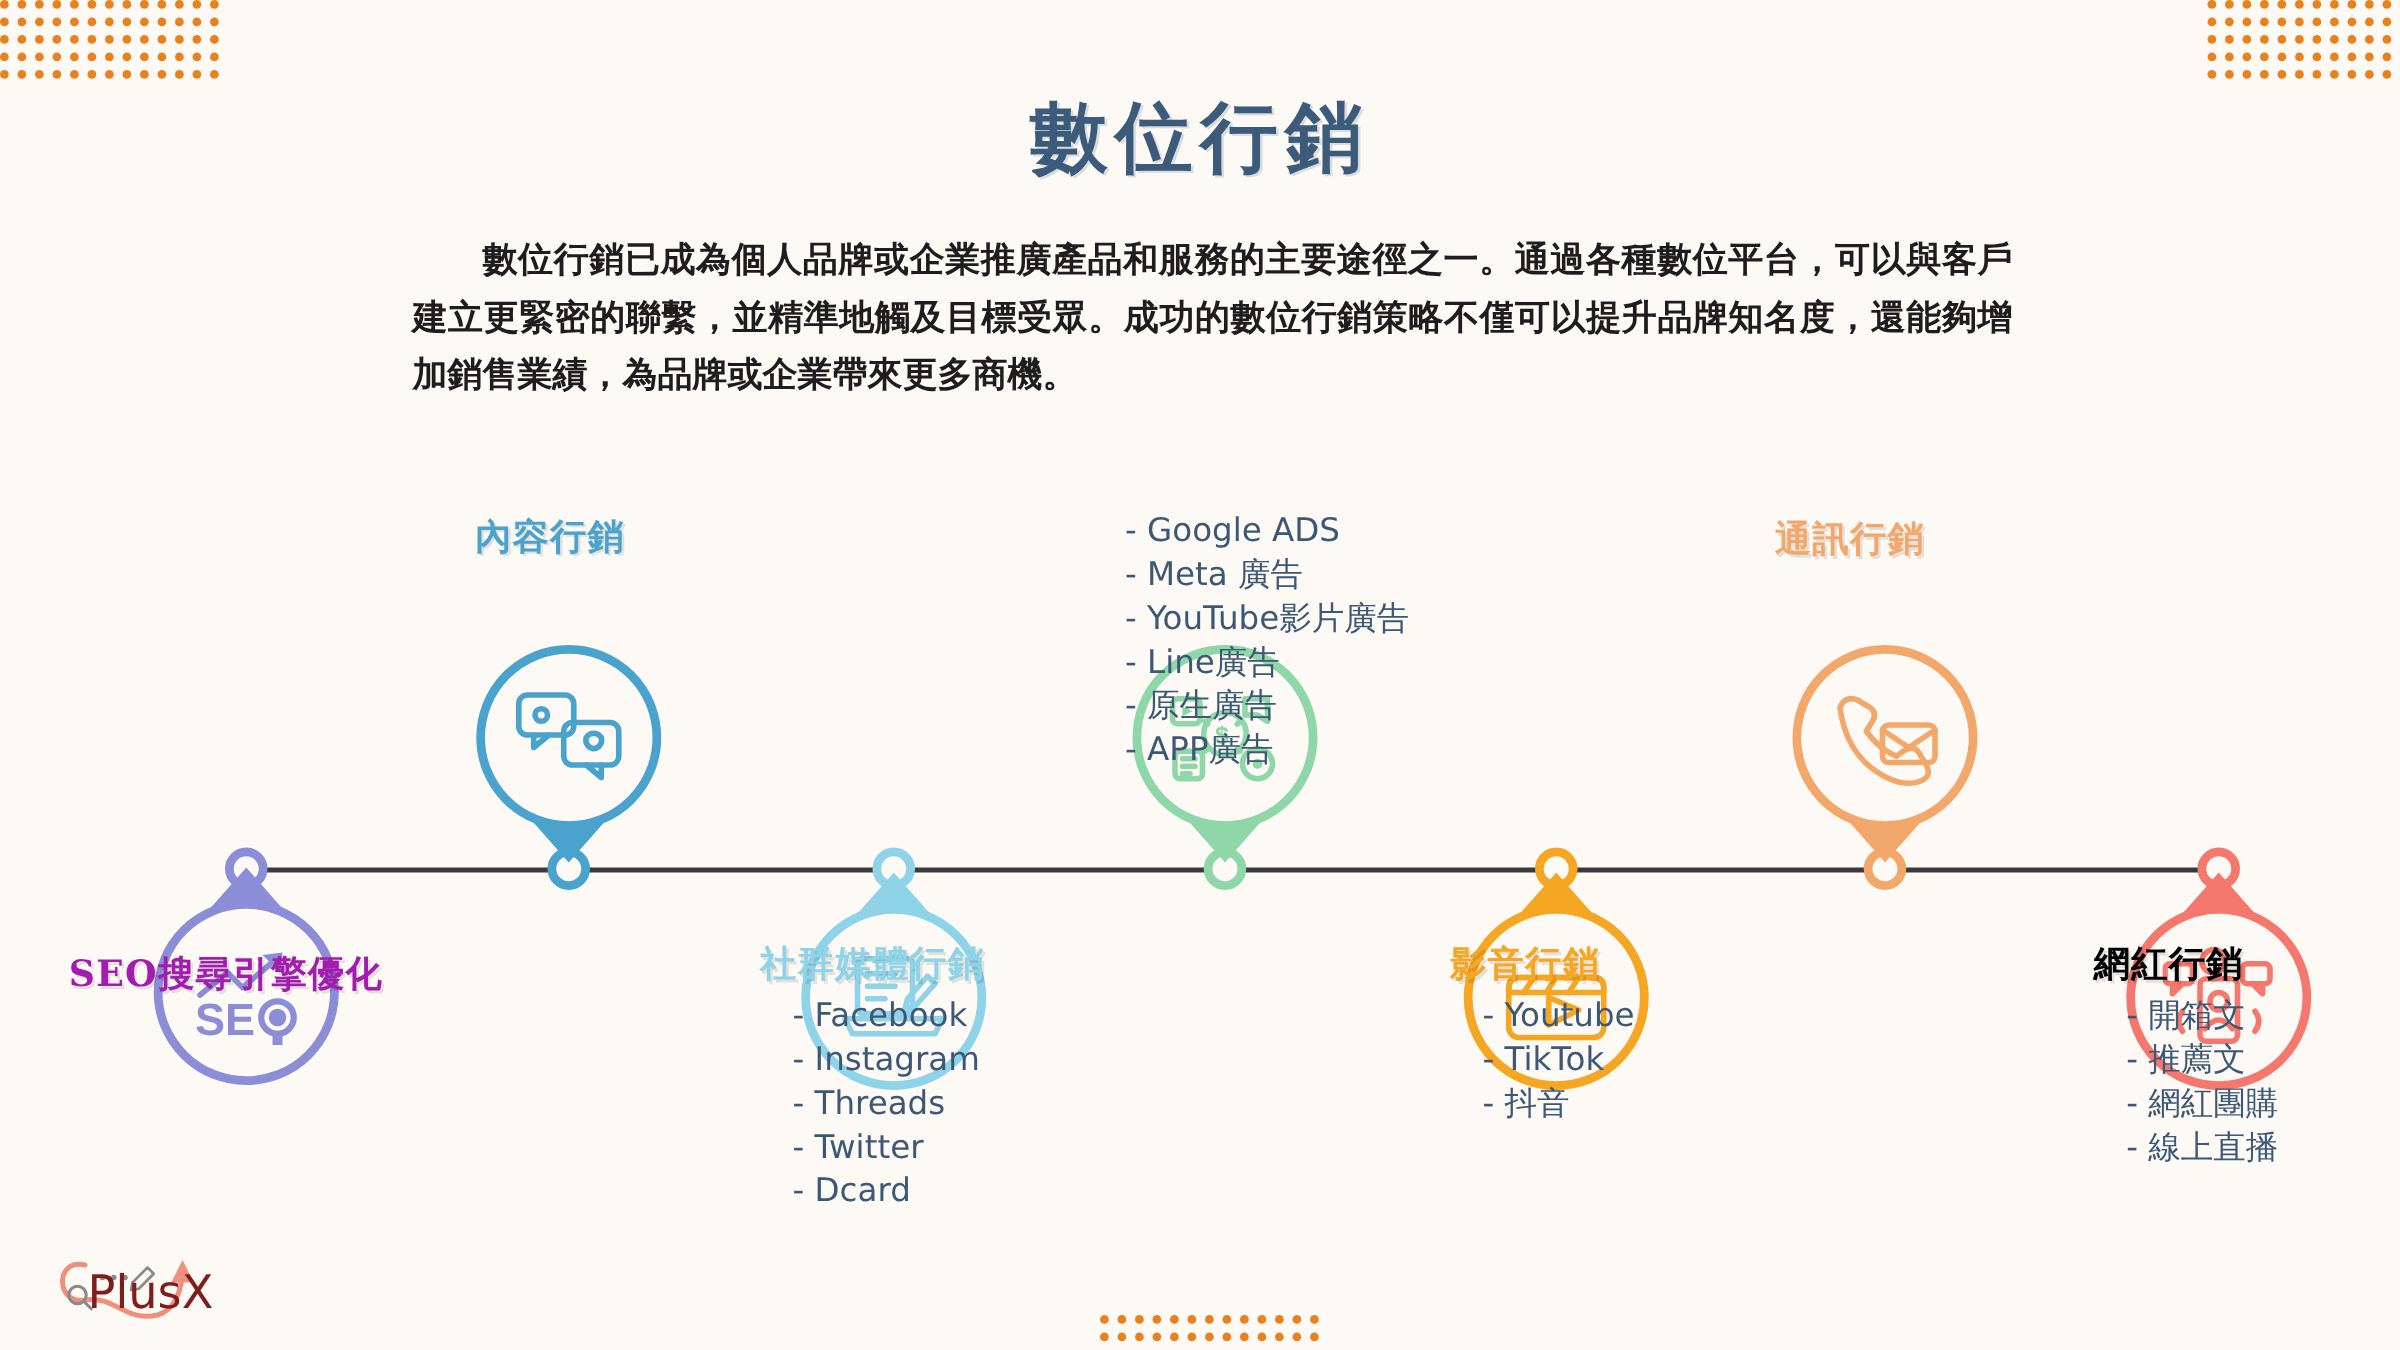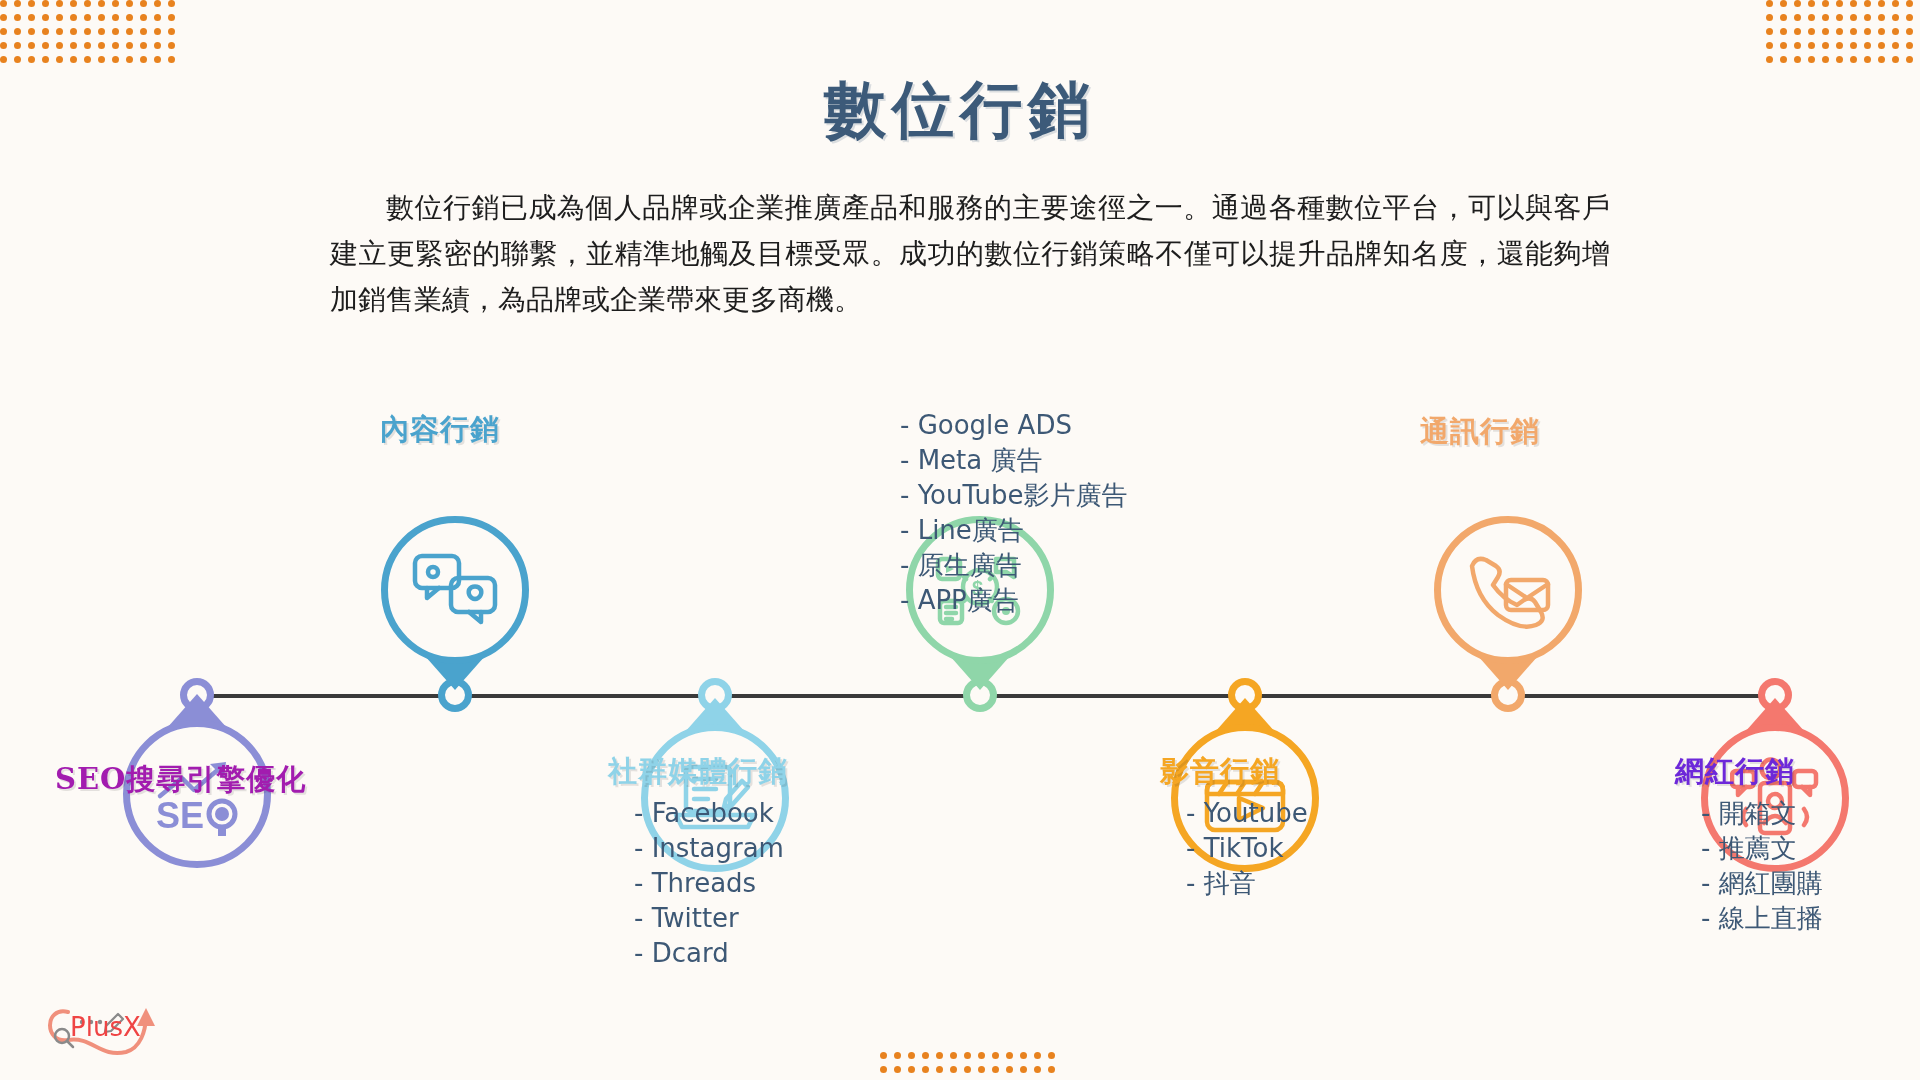--- a/index.html
+++ b/index.html
@@ -27,7 +27,7 @@
     font-family:"DejaVu Serif","Liberation Serif",serif;
     font-size:28px;line-height:46px;color:#1d1d1d;text-align:justify;
   }
-  #intro p{margin:0;text-indent:56px;}
+  #intro p{margin:0;text-indent:56px;font-weight:bold;}
 
   
   #axis{position:absolute;left:185px;top:694px;width:1590px;height:4px;background:#3a3a3a;border-radius:2px;}

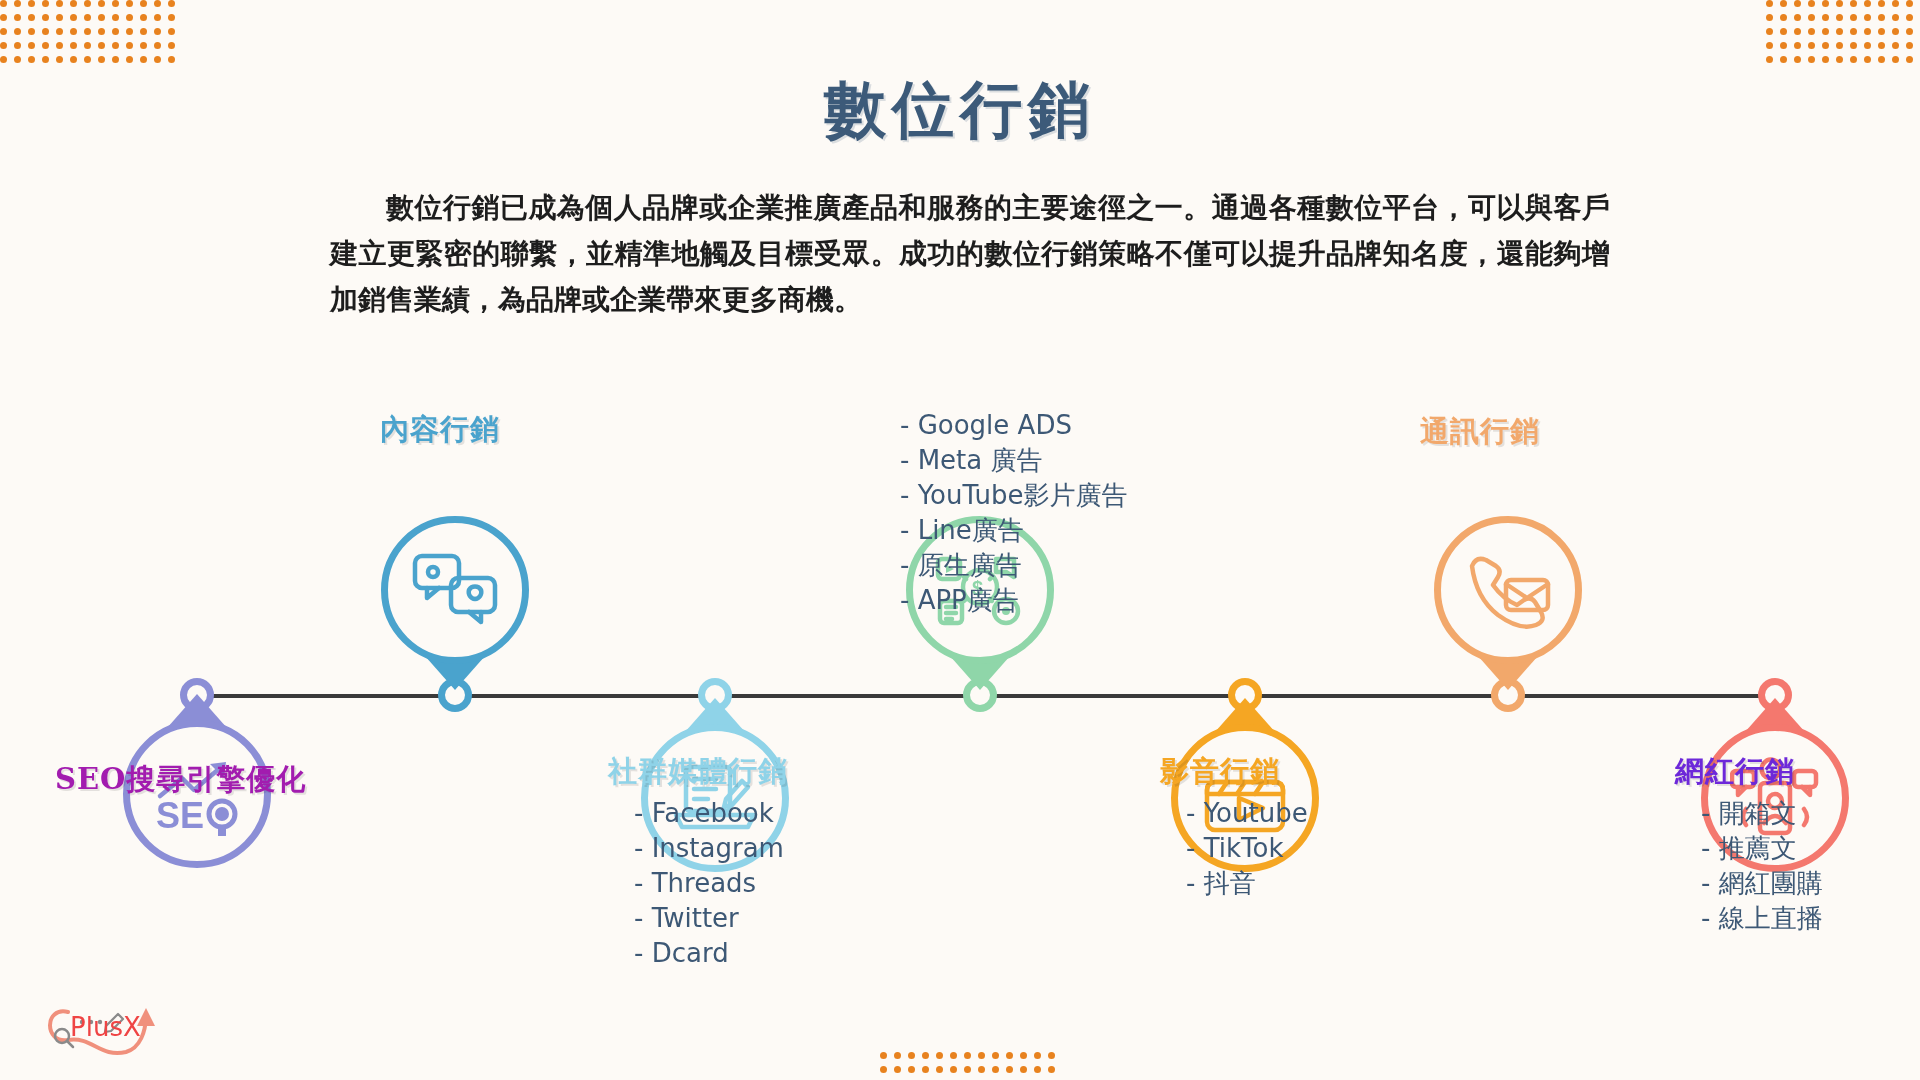--- a/index.html
+++ b/index.html
@@ -378,7 +378,7 @@
       <h3 style="color:#f2a86b">通訊行銷</h3>
     </div>
     <div class="block indent" style="left: 1675px; top: 752px;">
-      <h3 style="color:#6d28d9">網紅行銷</h3>
+      <h3 style="color:#000000">網紅行銷</h3>
       <ul>
         <li>開箱文</li>
         <li>推薦文</li>

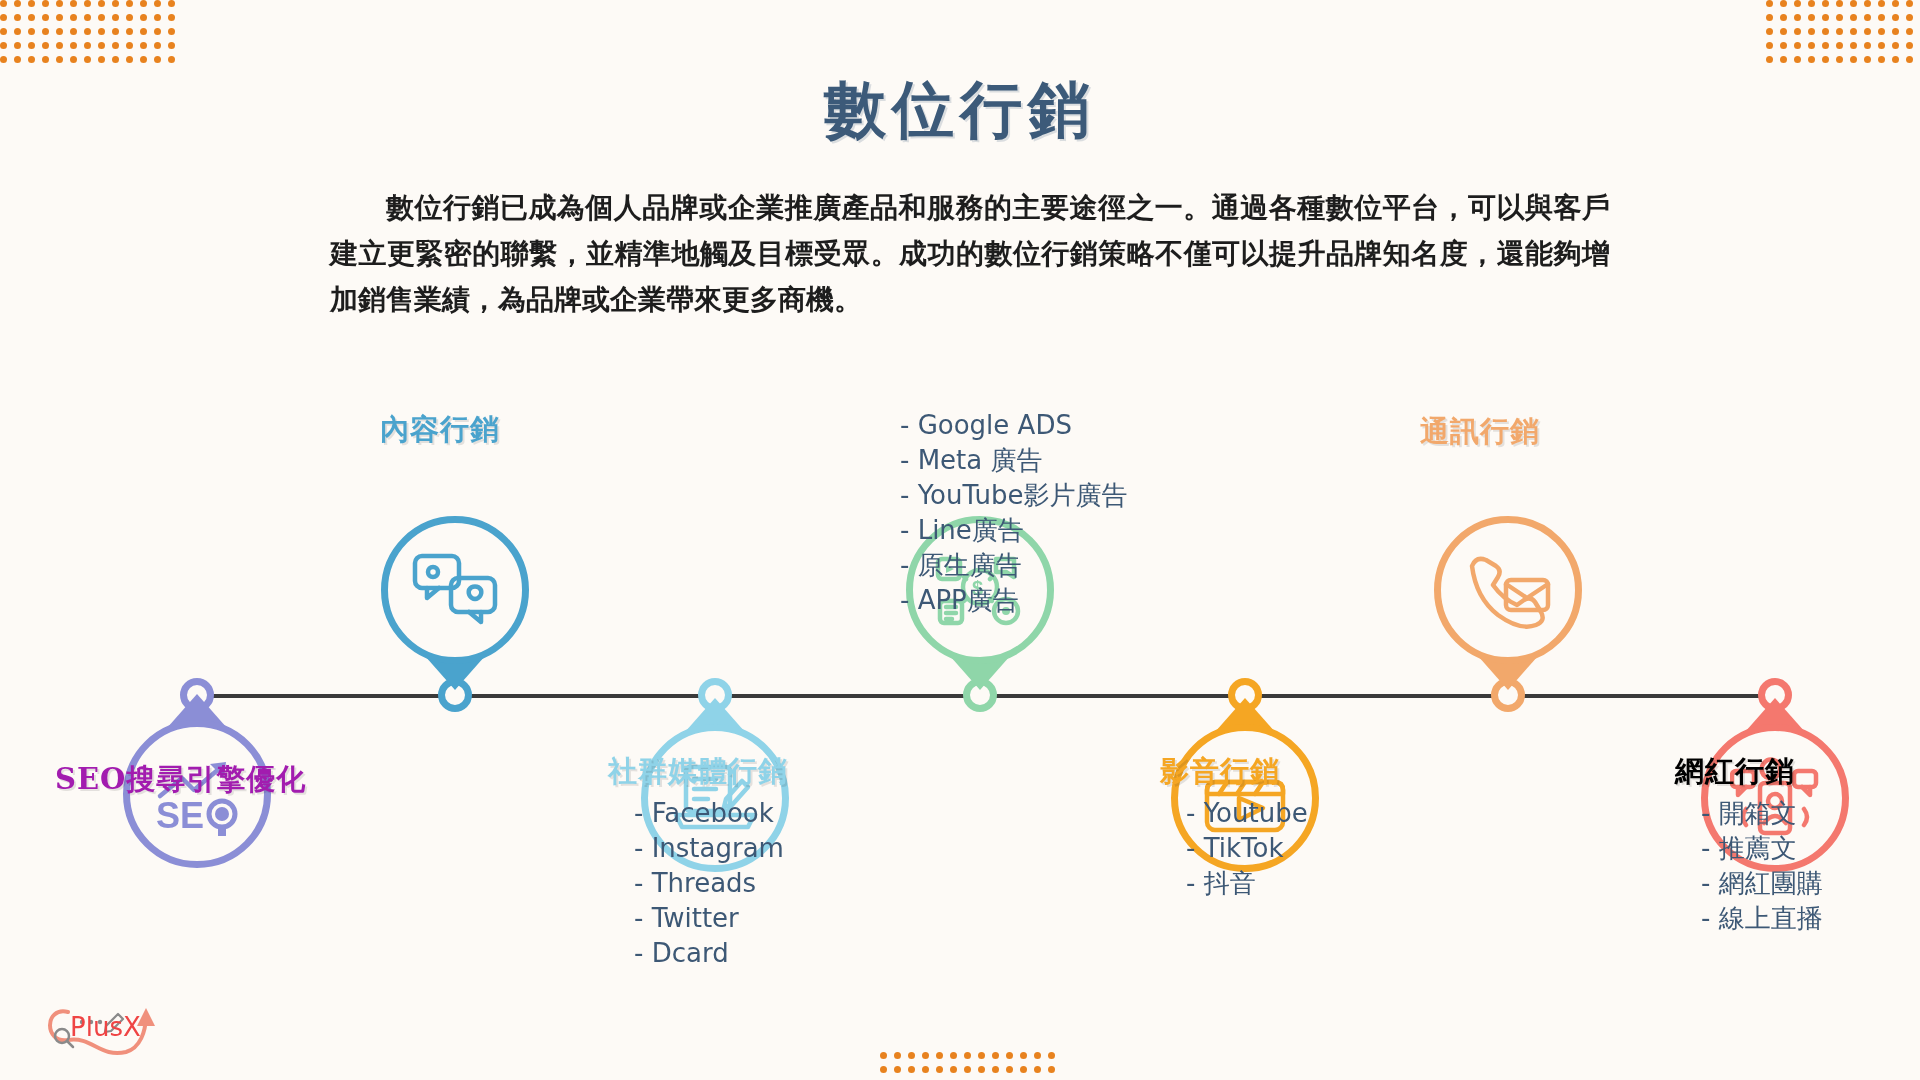--- a/index.html
+++ b/index.html
@@ -64,7 +64,7 @@
 
   
   #logo{position:absolute;left:22px;top:996px;width:150px;height:72px;}
-  #logo .word{position:absolute;left:48px;top:16px;font-size:26px;color:#ef4444;
+  #logo .word{position:absolute;left:48px;top:16px;font-size:37px;color:#7f1d1d;
               font-family:"DejaVu Sans","Liberation Sans",sans-serif;}
 </style>
 </head>

